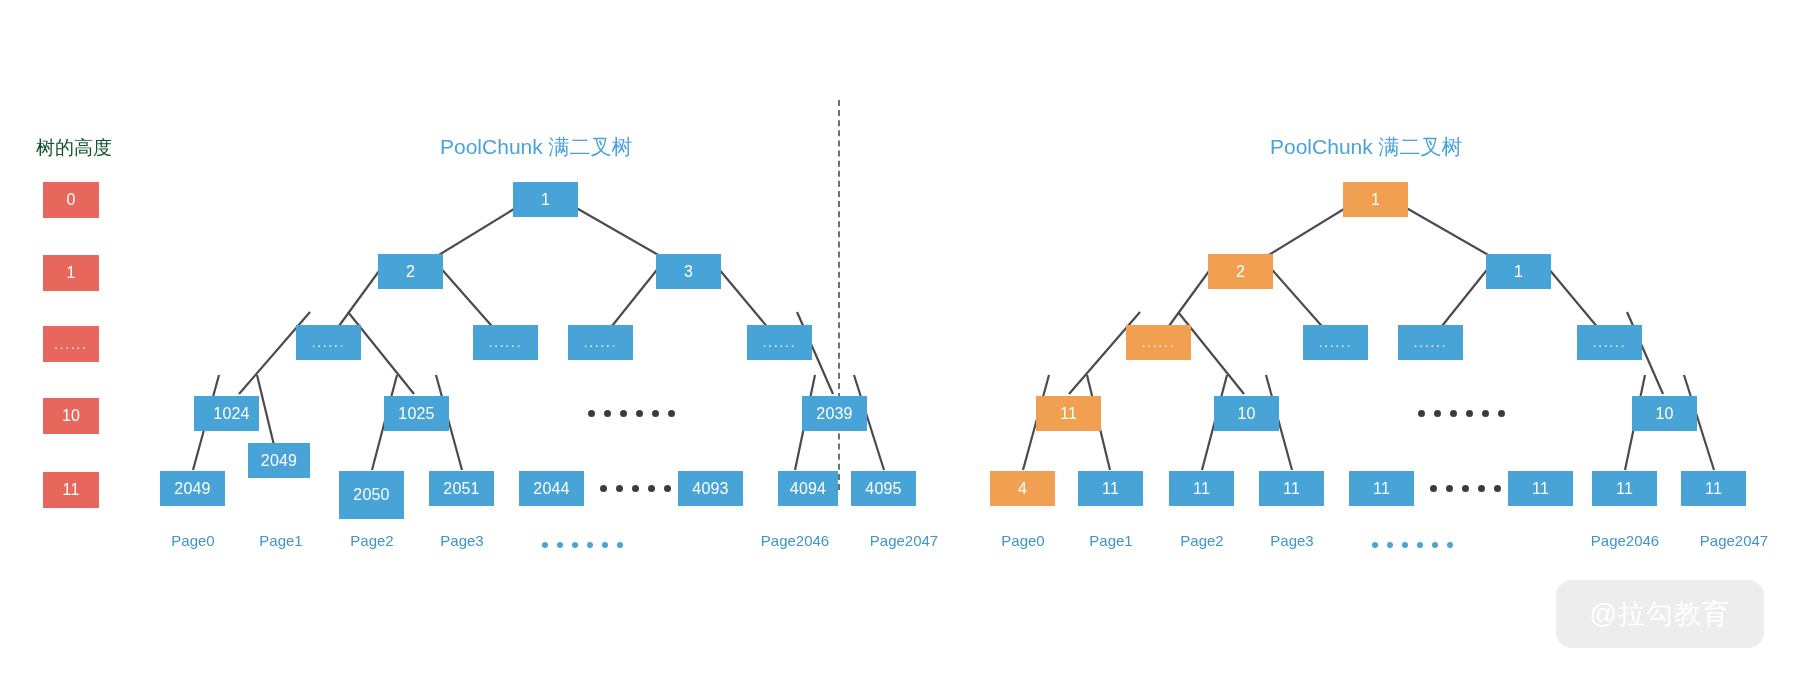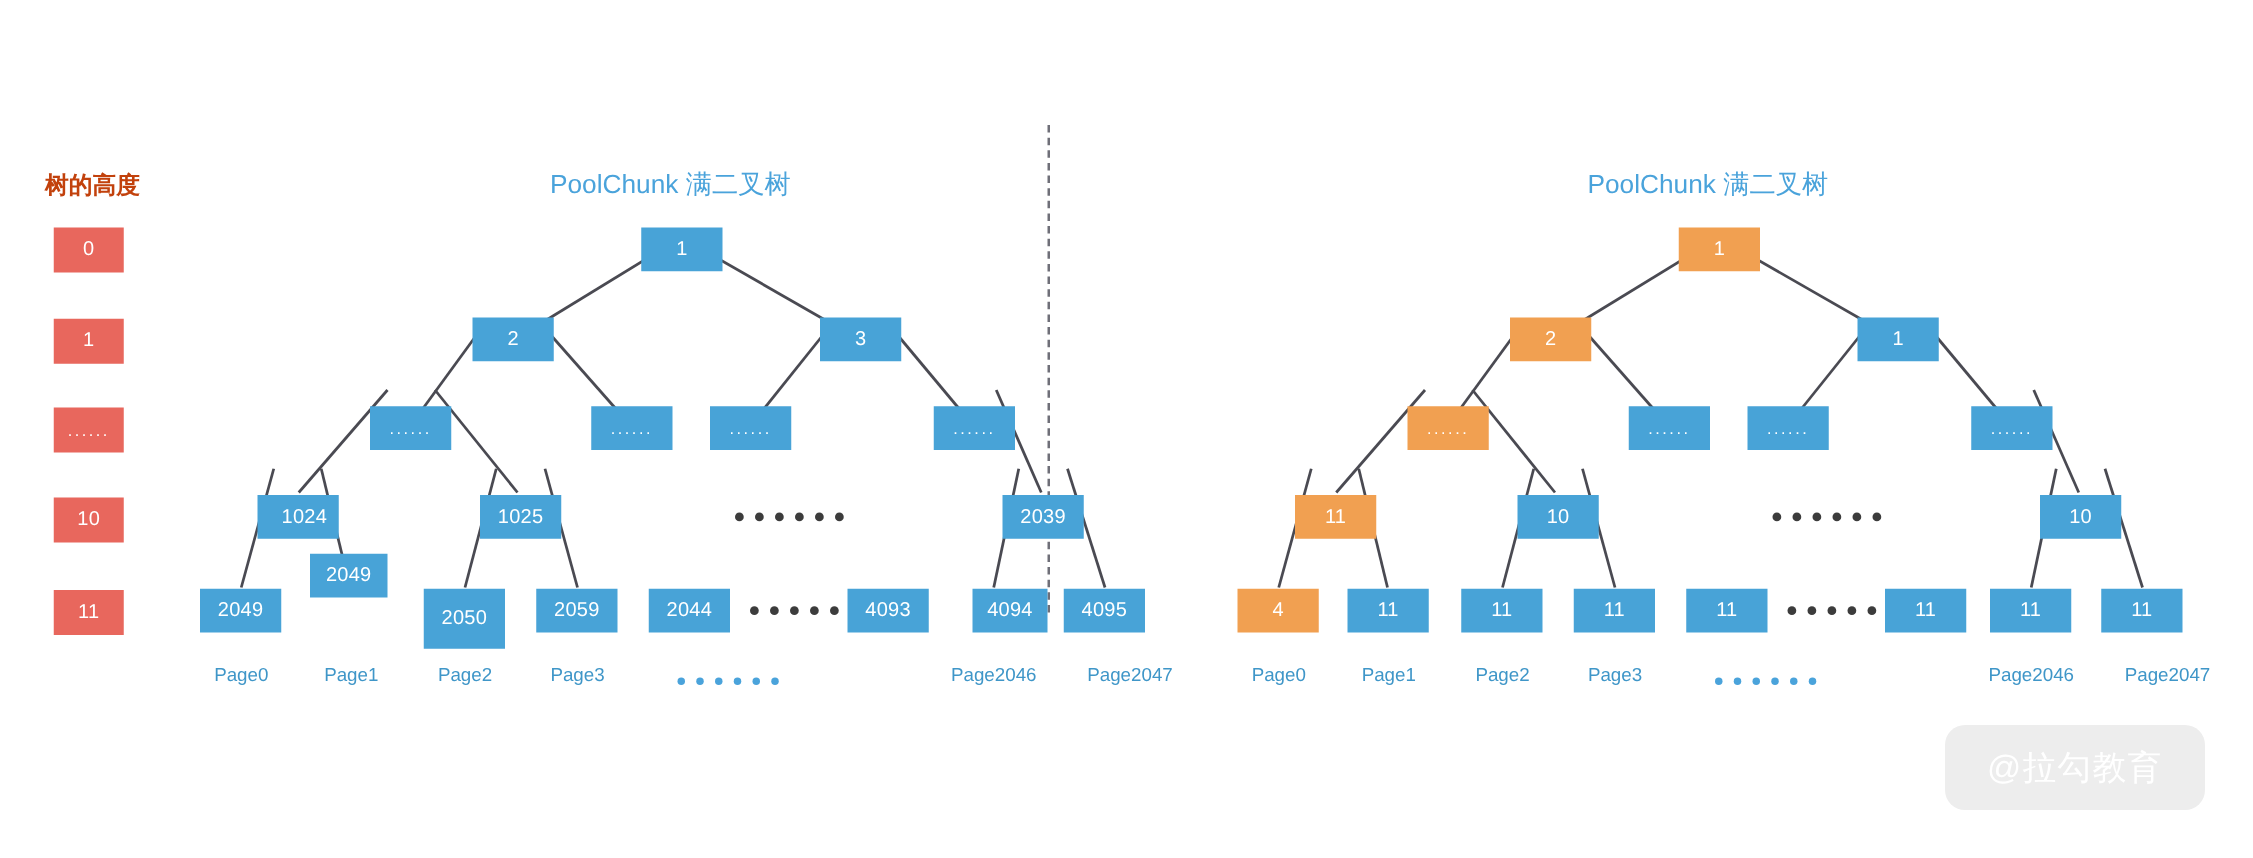--- a/index.html
+++ b/index.html
@@ -42,9 +42,9 @@
 
   .height-title{
     position:absolute;
-    color:#c2410c;
+    color:#14532d;
     font-size:19px;
-    font-weight:bold;
+    font-weight:normal;
     white-space:nowrap;
   }
 

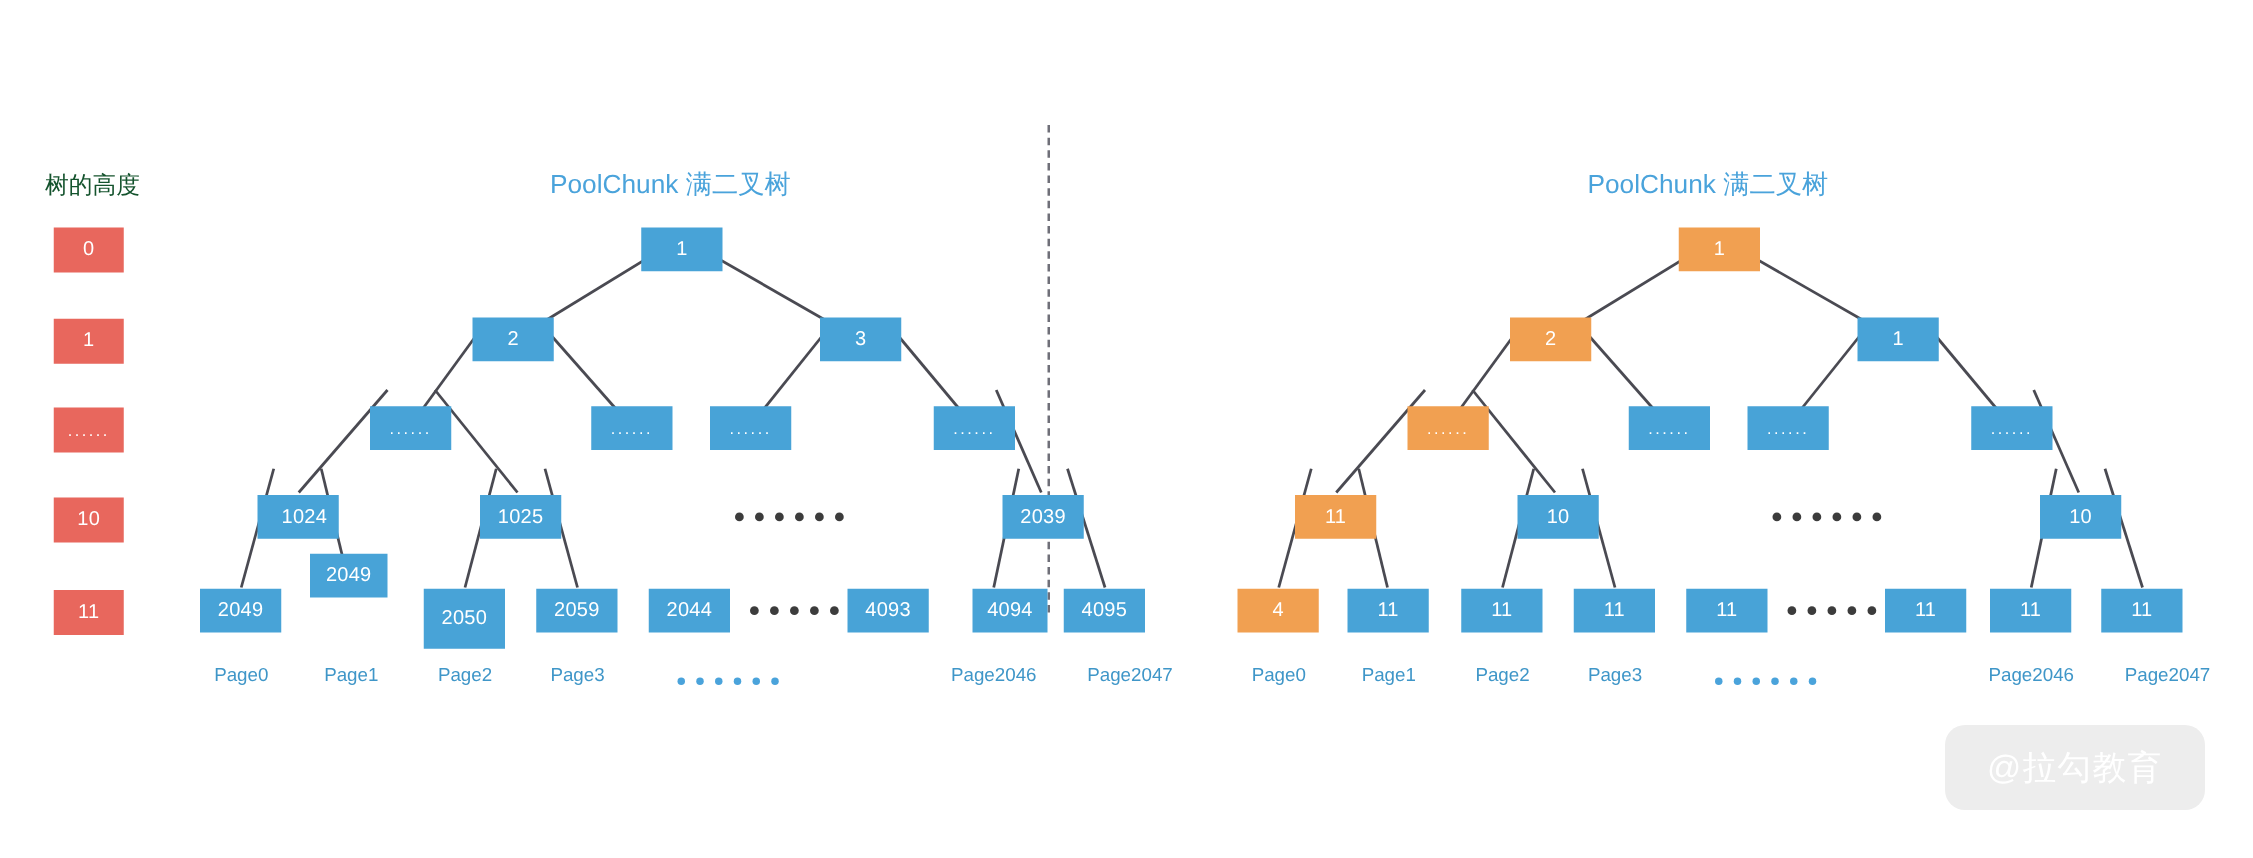--- a/index.html
+++ b/index.html
@@ -159,7 +159,7 @@
   <div class="node blue dots-node" style="left:568px;top:325px;width:65px;height:35px;">......</div>
   <div class="node blue dots-node" style="left:747px;top:325px;width:65px;height:35px;">......</div>
 
-  <div class="node blue" style="left:206px;top:396px;width:65px;height:35px;padding-left:10px;">1024</div>
+  <div class="node blue" style="left:194px;top:396px;width:65px;height:35px;padding-left:10px;">1024</div>
   <div class="node blue" style="left:384px;top:396px;width:65px;height:35px;">1025</div>
   <div class="node blue" style="left:802px;top:396px;width:65px;height:35px;">2039</div>
   <div class="ellipsis-dots" style="left:588px;top:410px;">

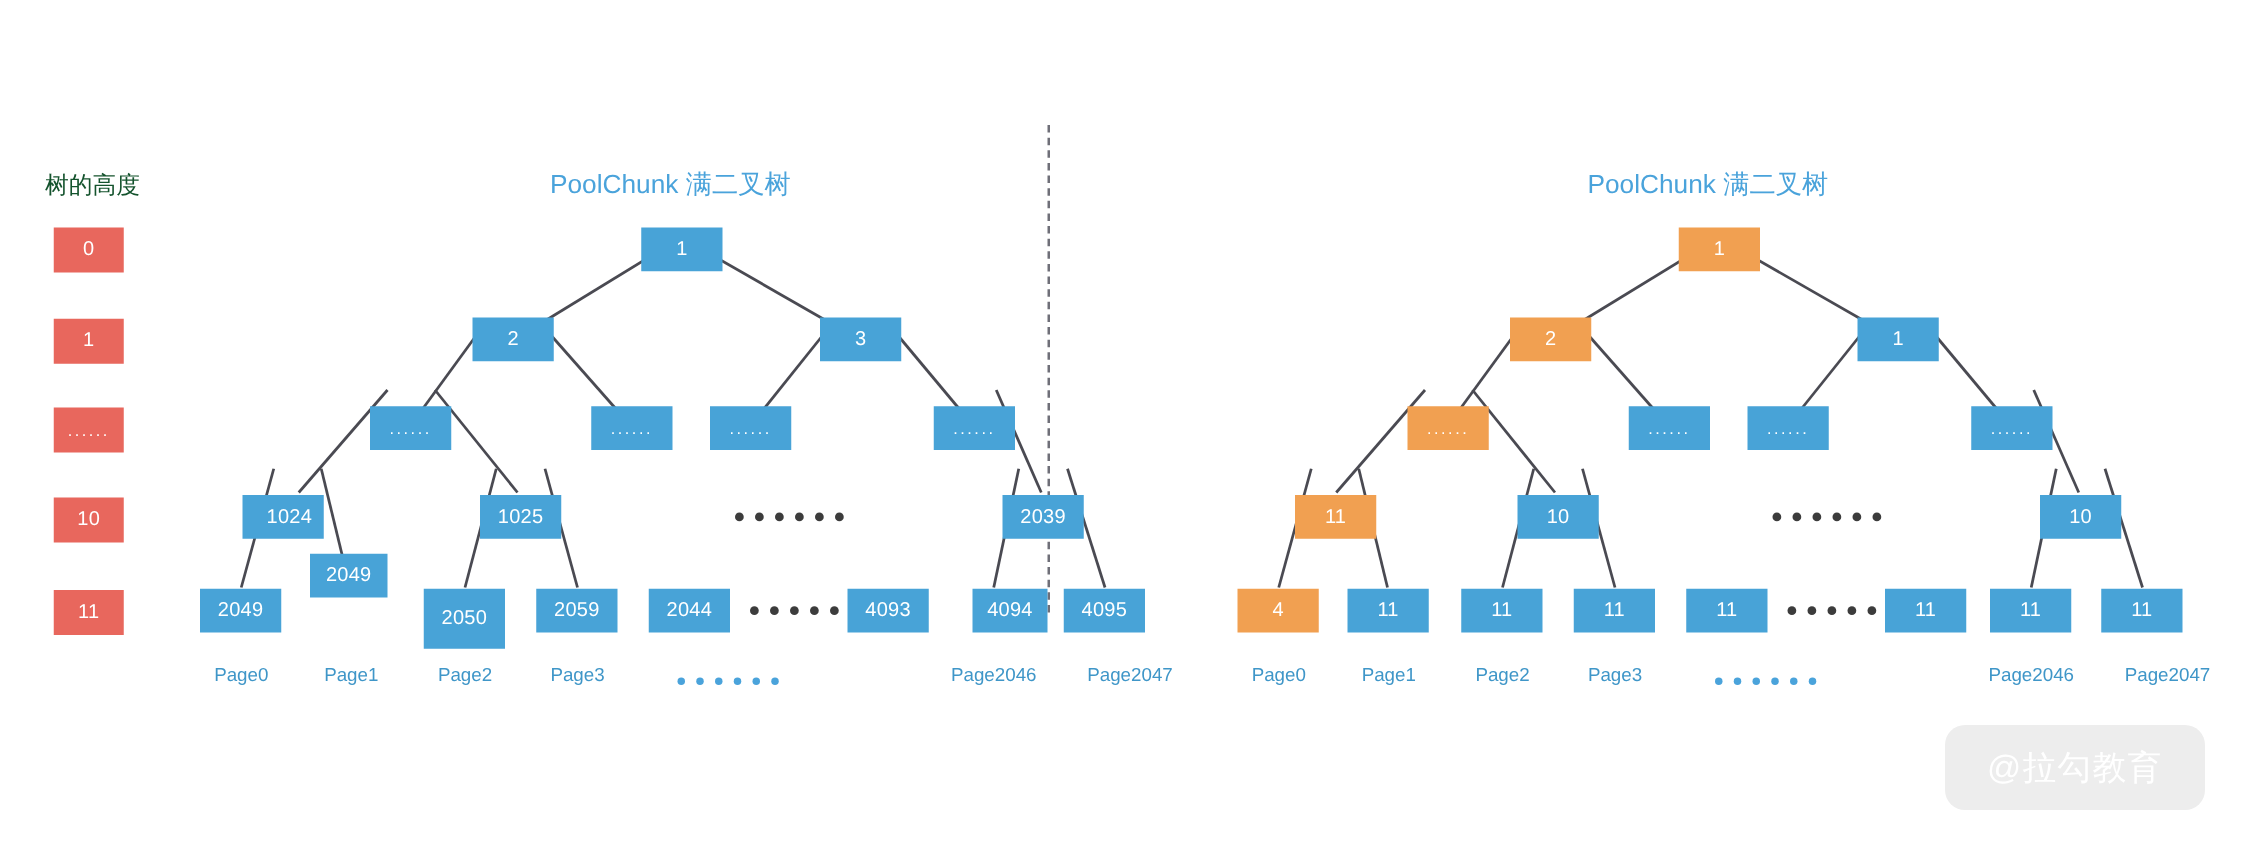--- a/index.html
+++ b/index.html
@@ -174,7 +174,7 @@
   <div class="node blue" style="left:160px;top:471px;width:65px;height:35px;">2049</div>
   <div class="node blue" style="left:248px;top:443px;width:62px;height:35px;">2049</div>
   <div class="node blue" style="left:339px;top:471px;width:65px;height:48px;">2050</div>
-  <div class="node blue" style="left:429px;top:471px;width:65px;height:35px;">2059</div>
+  <div class="node blue" style="left:429px;top:471px;width:65px;height:35px;">2051</div>
   <div class="node blue" style="left:519px;top:471px;width:65px;height:35px;">2044</div>
   <div class="ellipsis-dots" style="left:600px;top:485px;">
     <i></i>

